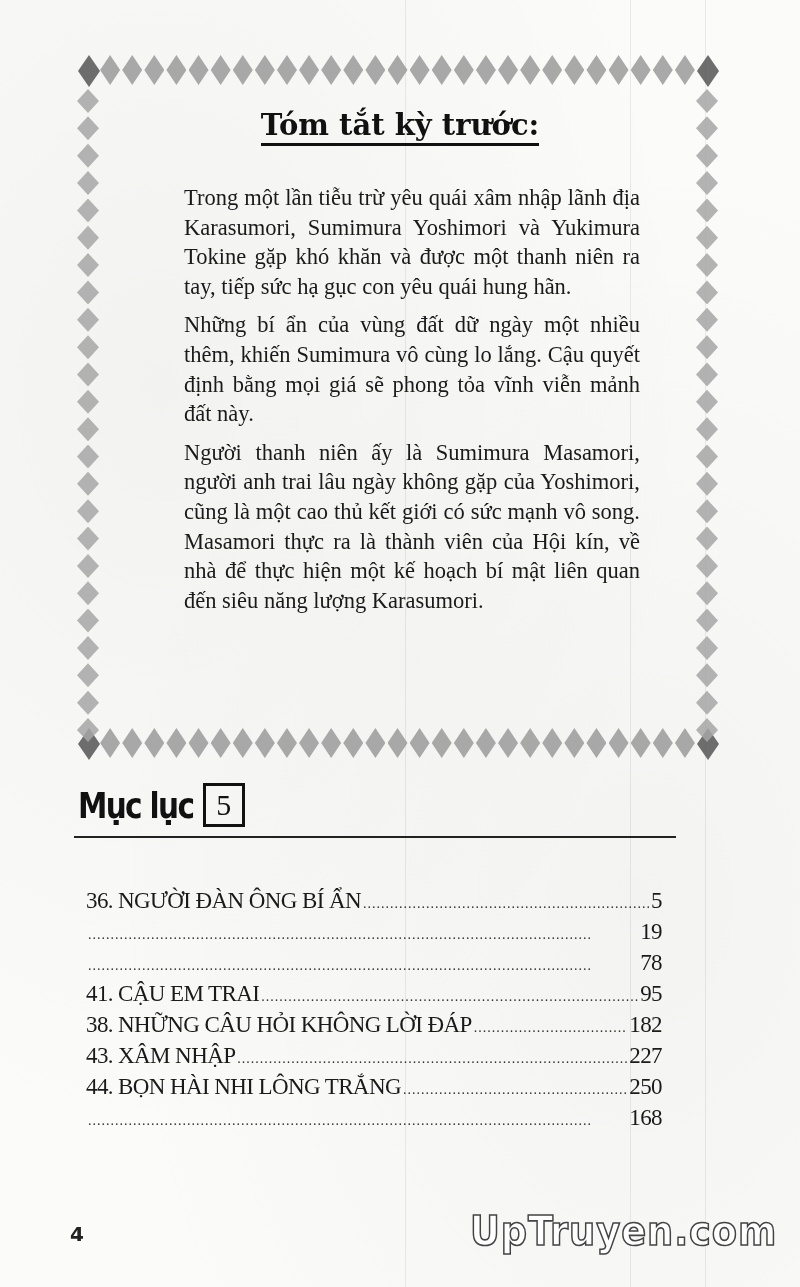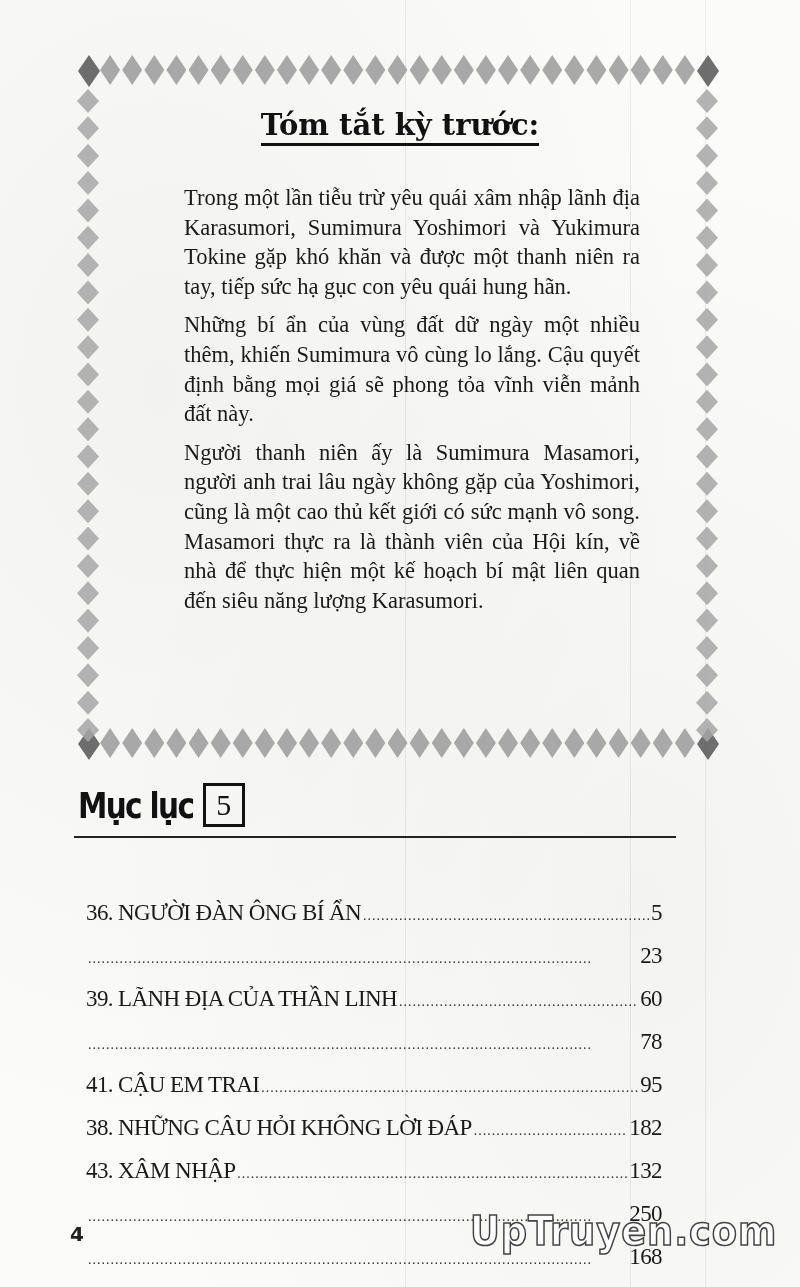--- a/index.html
+++ b/index.html
@@ -66,7 +66,6 @@
     font-size: 23px; line-height: 31px; height: 31px;
     white-space: nowrap; overflow: hidden; color: #1a1a1a;
     letter-spacing: -0.6px;
-    margin-top: 12px;
   }
   .toc-item .title { flex: 0 0 auto; }
   .toc-item .leader {

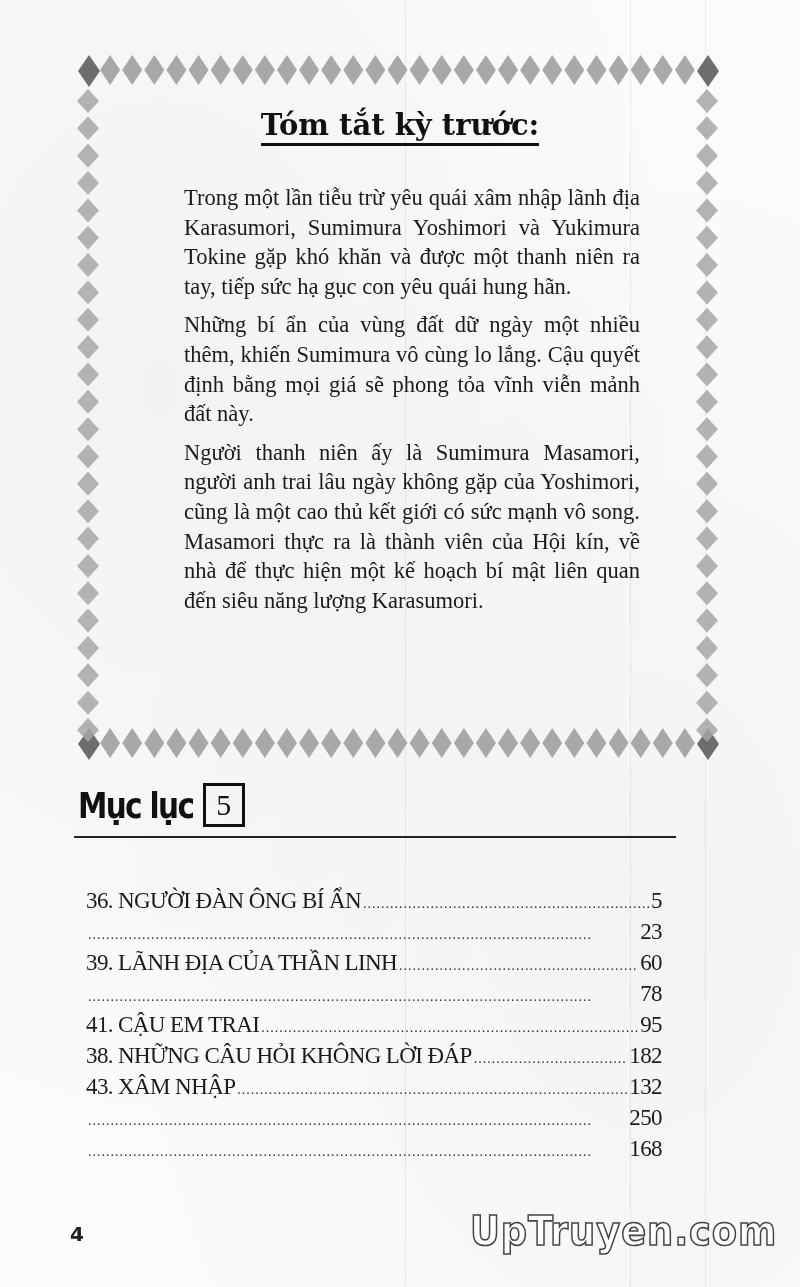--- a/index.html
+++ b/index.html
@@ -228,7 +228,7 @@
     </div>
     <div class="toc-item">
       <span class="leader"></span>
-      <span class="page">23</span>
+      <span class="page">19</span>
     </div>
     <div class="toc-item">
       <span class="title">39. LÃNH ĐỊA CỦA THẦN LINH</span>

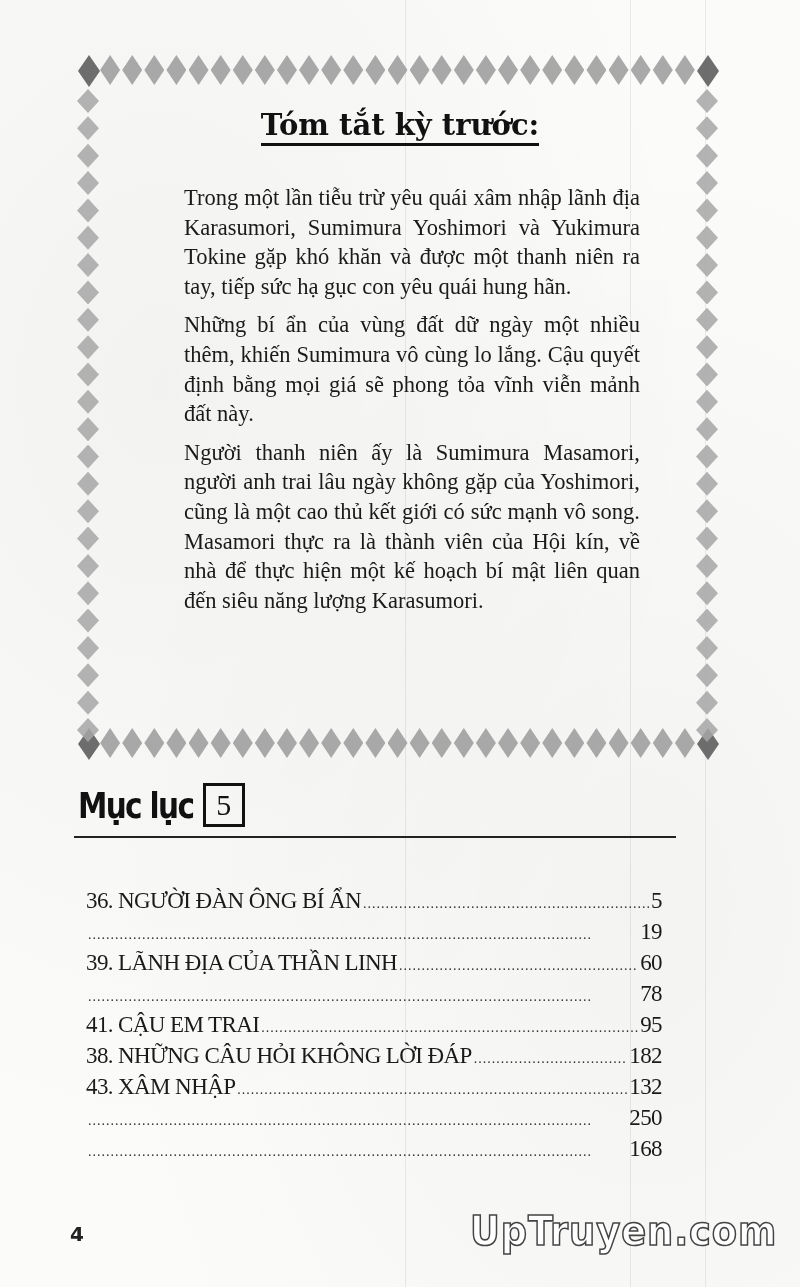--- a/index.html
+++ b/index.html
@@ -231,11 +231,6 @@
       <span class="page">19</span>
     </div>
     <div class="toc-item">
-      <span class="title">39. LÃNH ĐỊA CỦA THẦN LINH</span>
-      <span class="leader"></span>
-      <span class="page">60</span>
-    </div>
-    <div class="toc-item">
       <span class="leader"></span>
       <span class="page">78</span>
     </div>

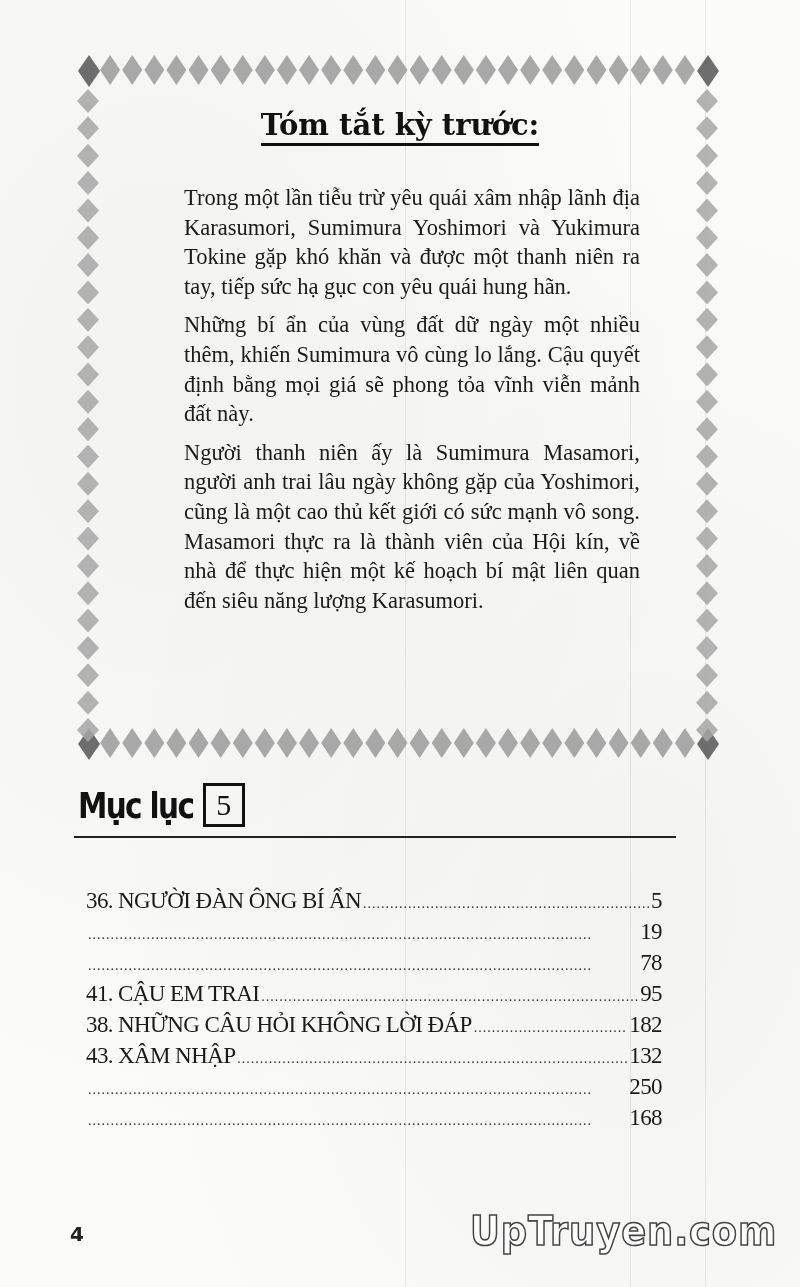--- a/index.html
+++ b/index.html
@@ -247,7 +247,7 @@
     <div class="toc-item">
       <span class="title">43. XÂM NHẬP</span>
       <span class="leader"></span>
-      <span class="page">132</span>
+      <span class="page">227</span>
     </div>
     <div class="toc-item">
       <span class="leader"></span>

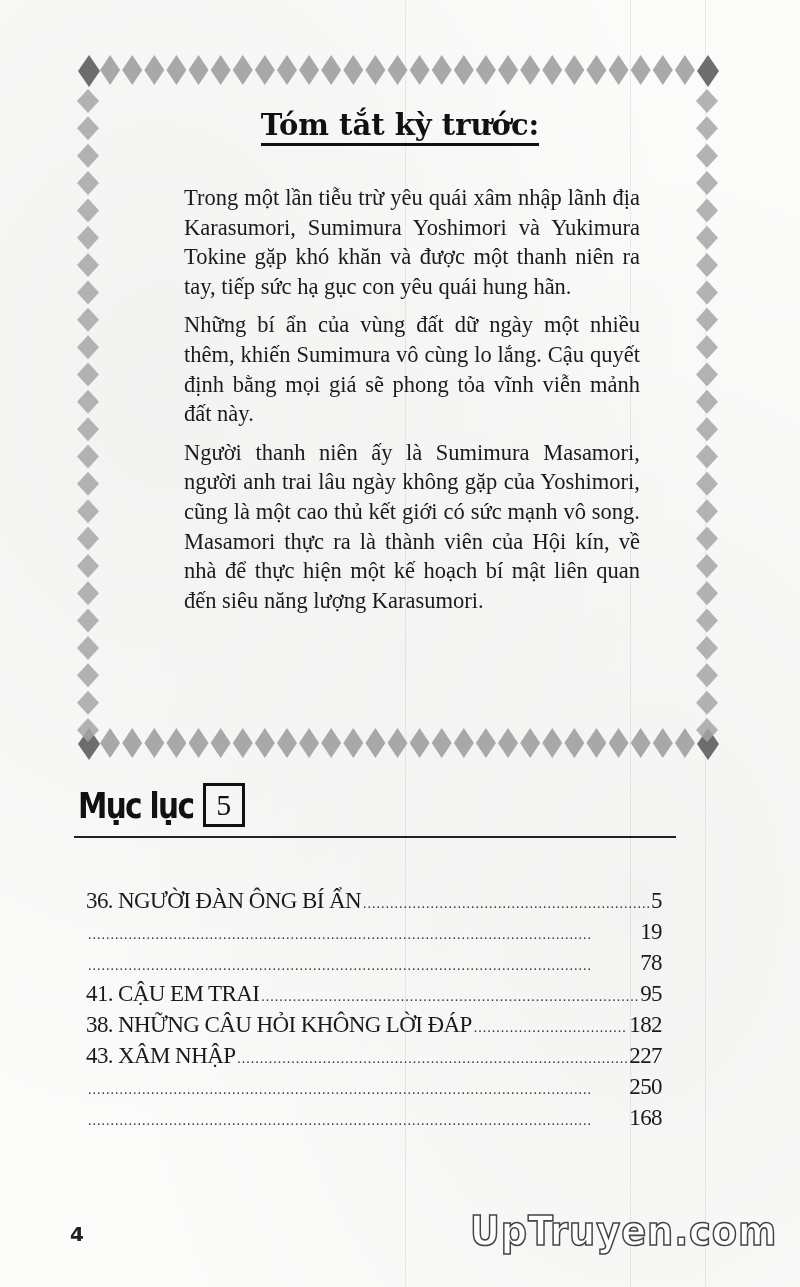--- a/index.html
+++ b/index.html
@@ -250,6 +250,7 @@
       <span class="page">227</span>
     </div>
     <div class="toc-item">
+      <span class="title">44. BỌN HÀI NHI LÔNG TRẮNG</span>
       <span class="leader"></span>
       <span class="page">250</span>
     </div>

